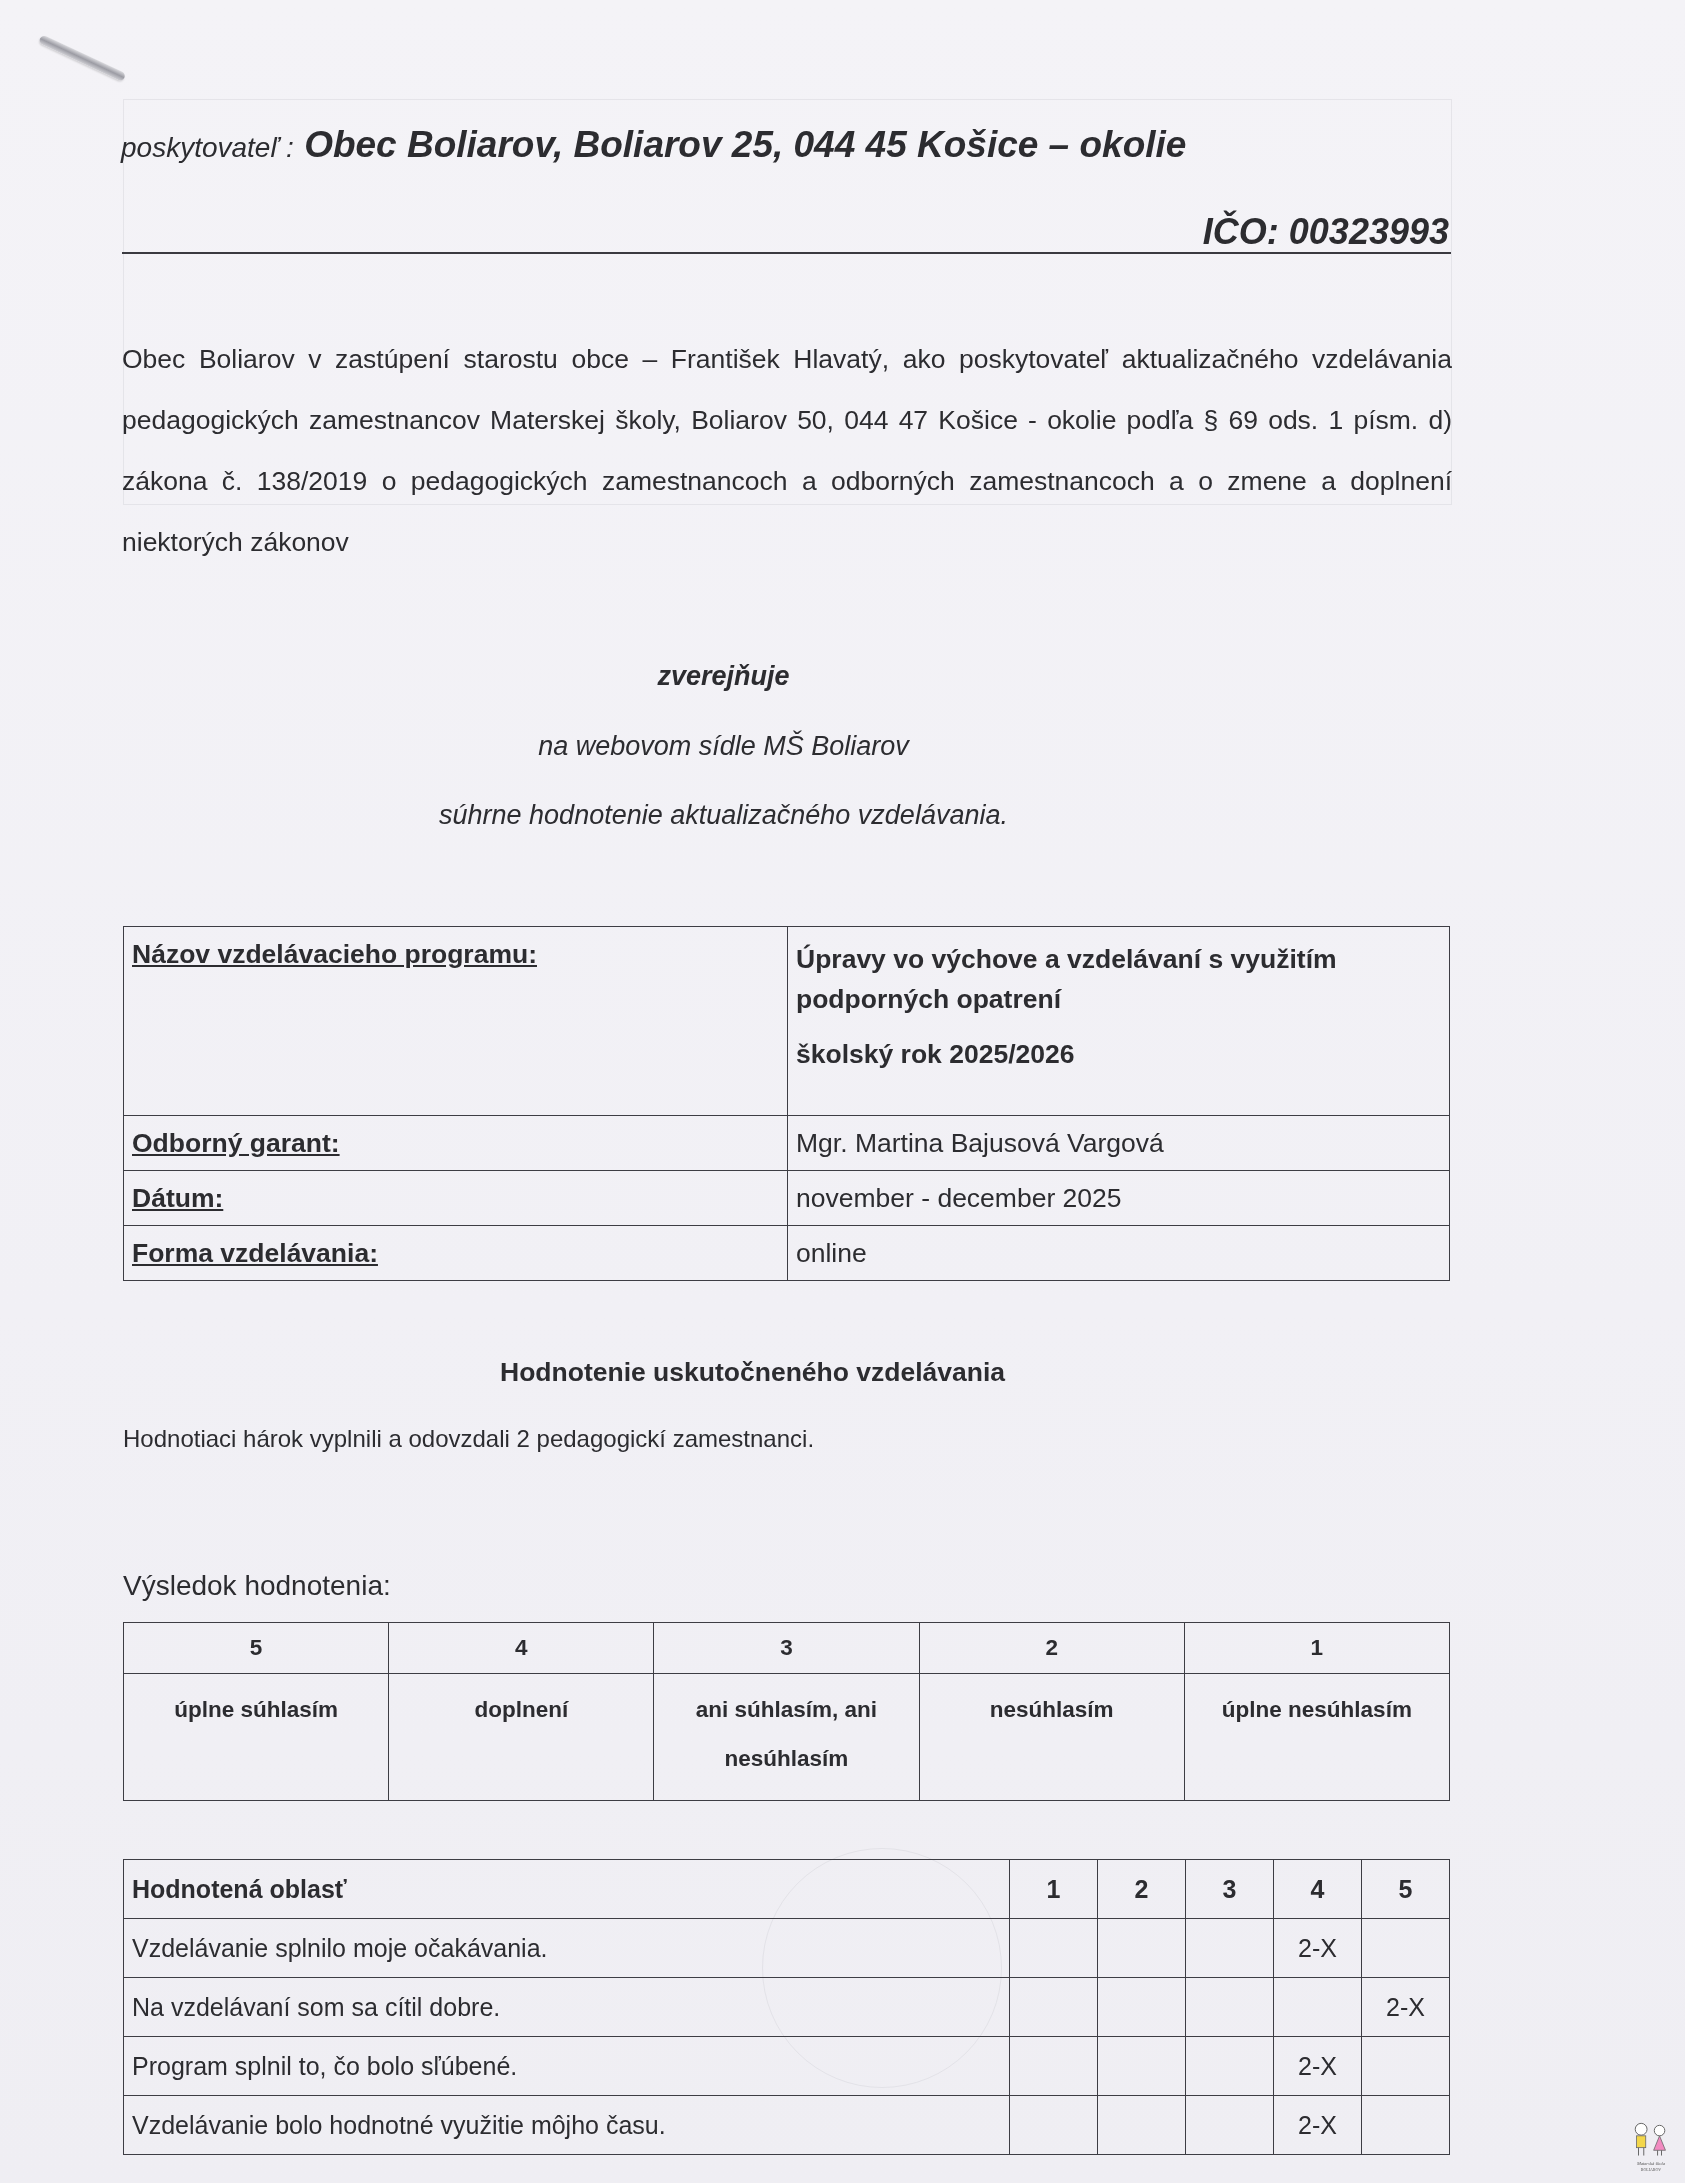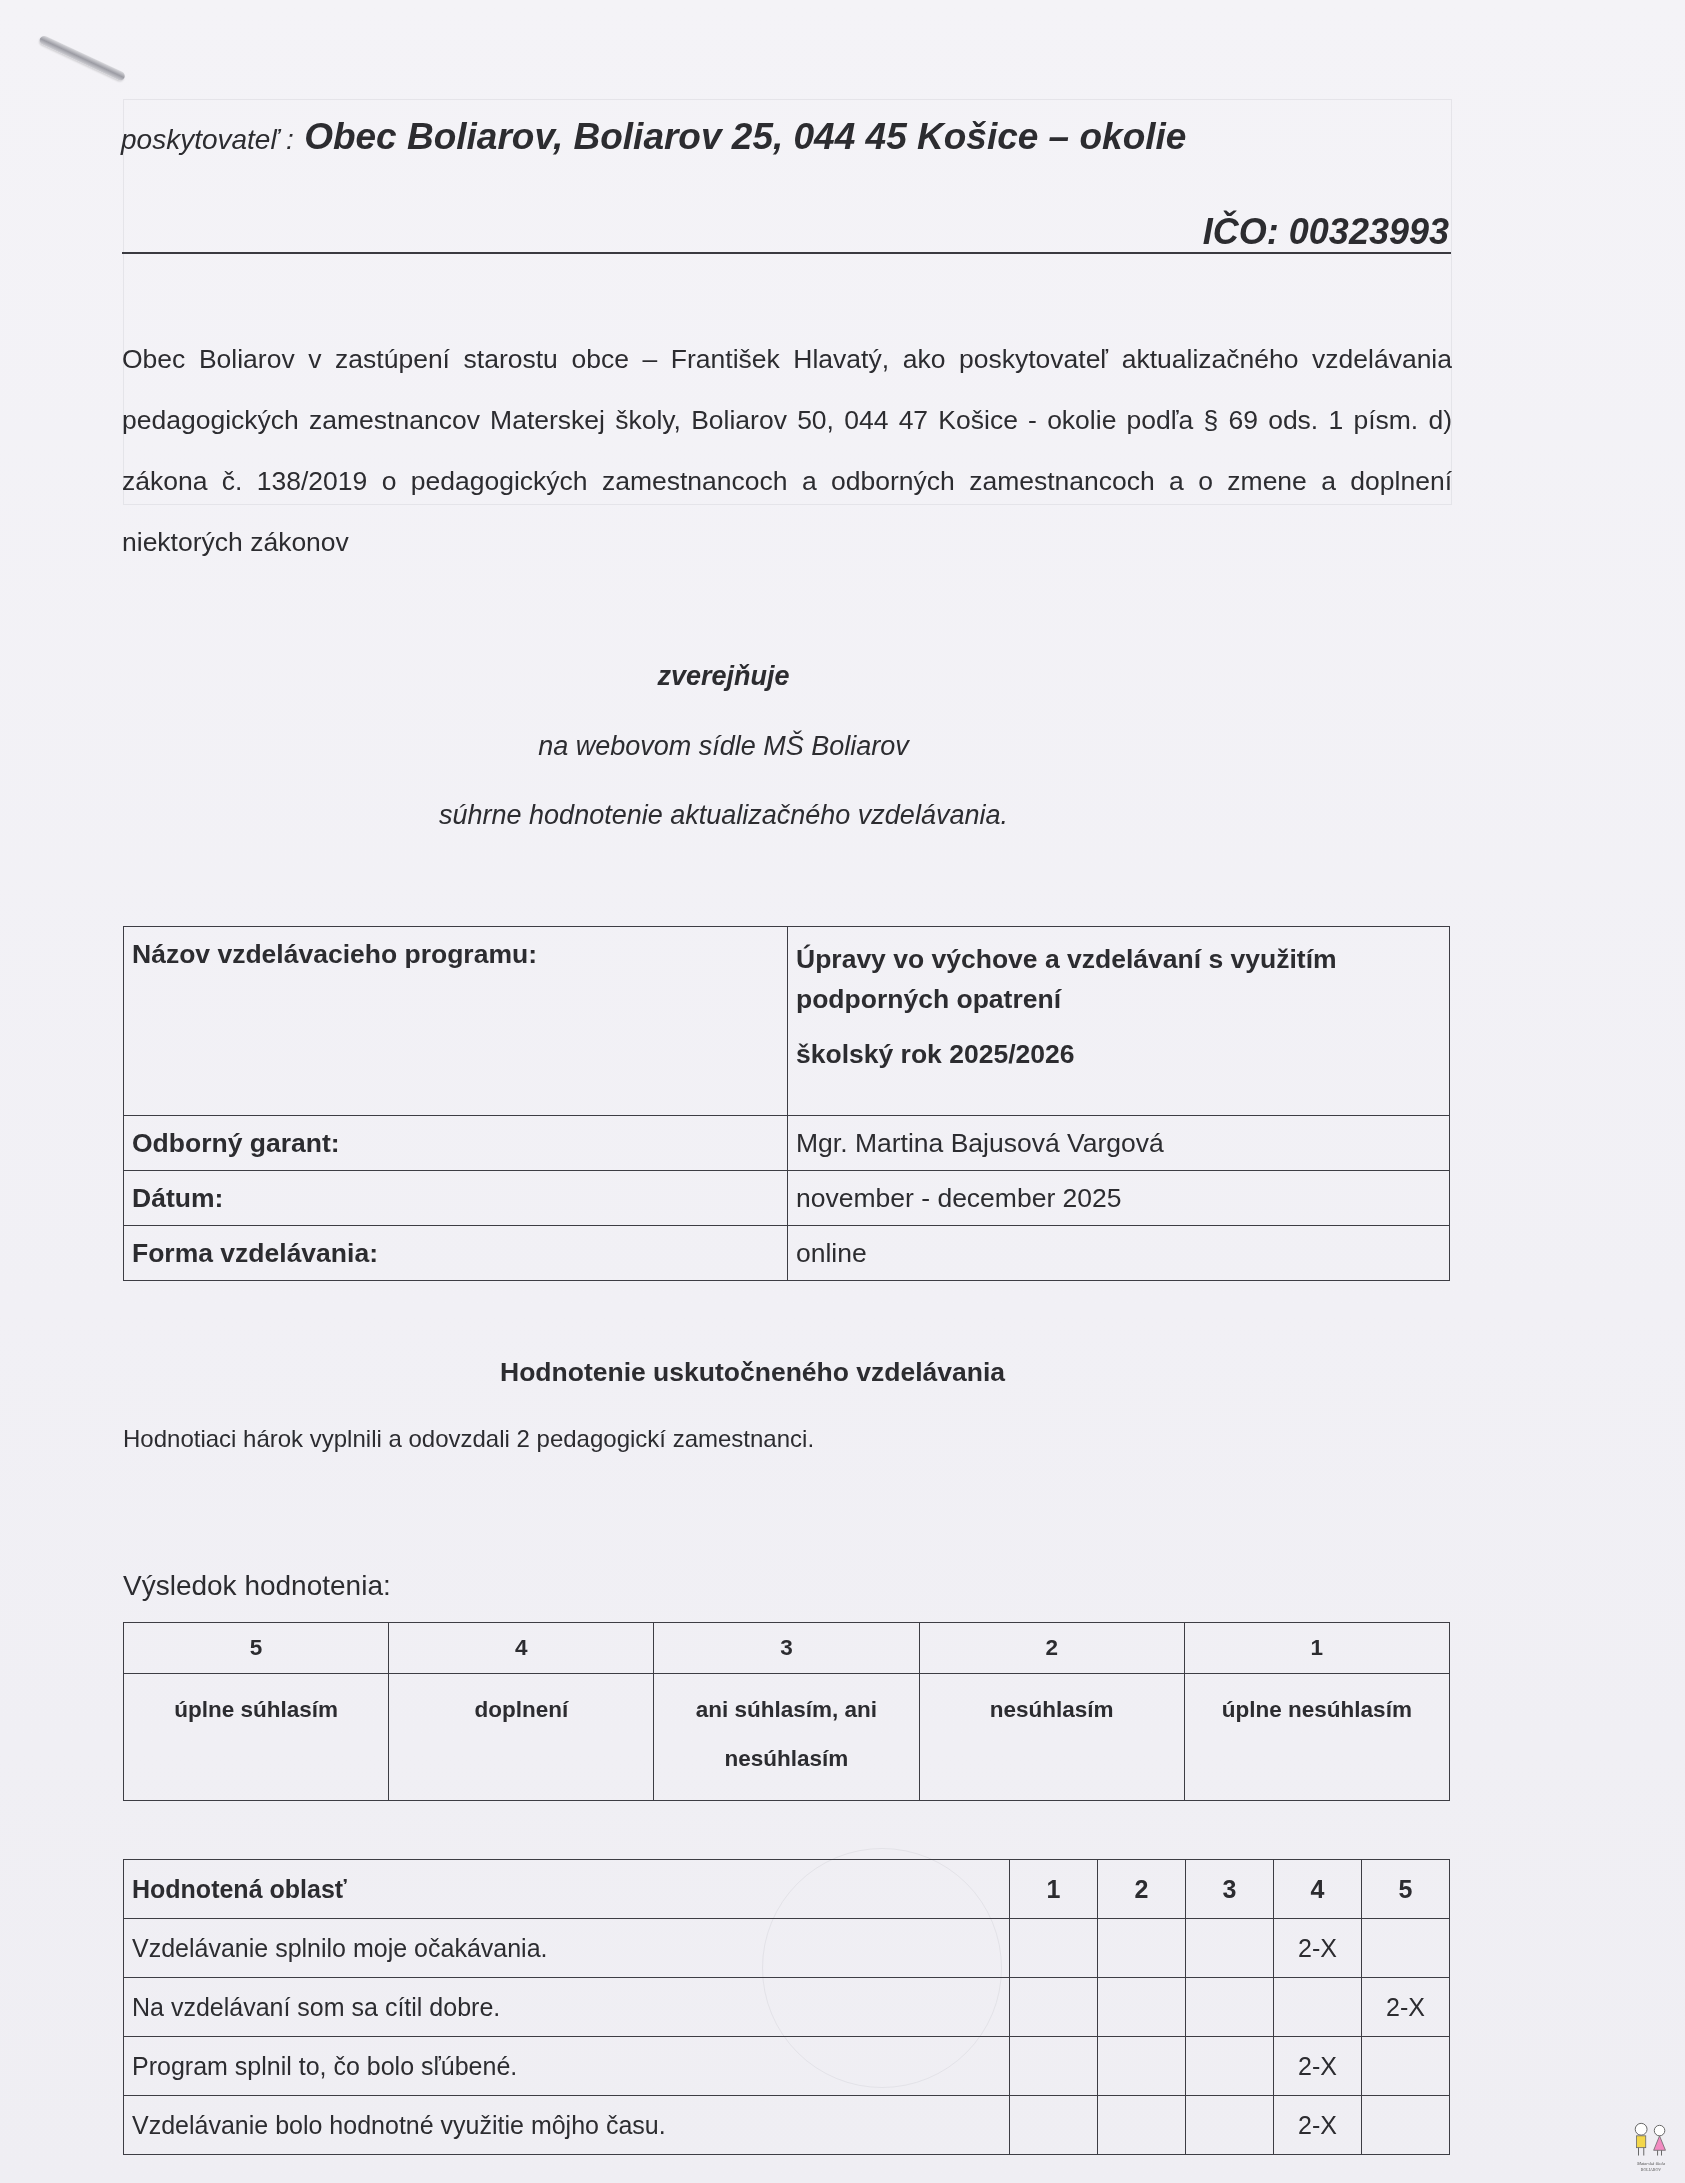--- a/index.html
+++ b/index.html
@@ -23,7 +23,7 @@
   }
 
   .header-line {
-    position: absolute; left: 121px; top: 116px;
+    position: absolute; left: 121px; top: 124px;
     font-size: 37px; white-space: nowrap;
   }
   .header-line .label { font-style: italic; font-size: 28px; font-weight: normal; }

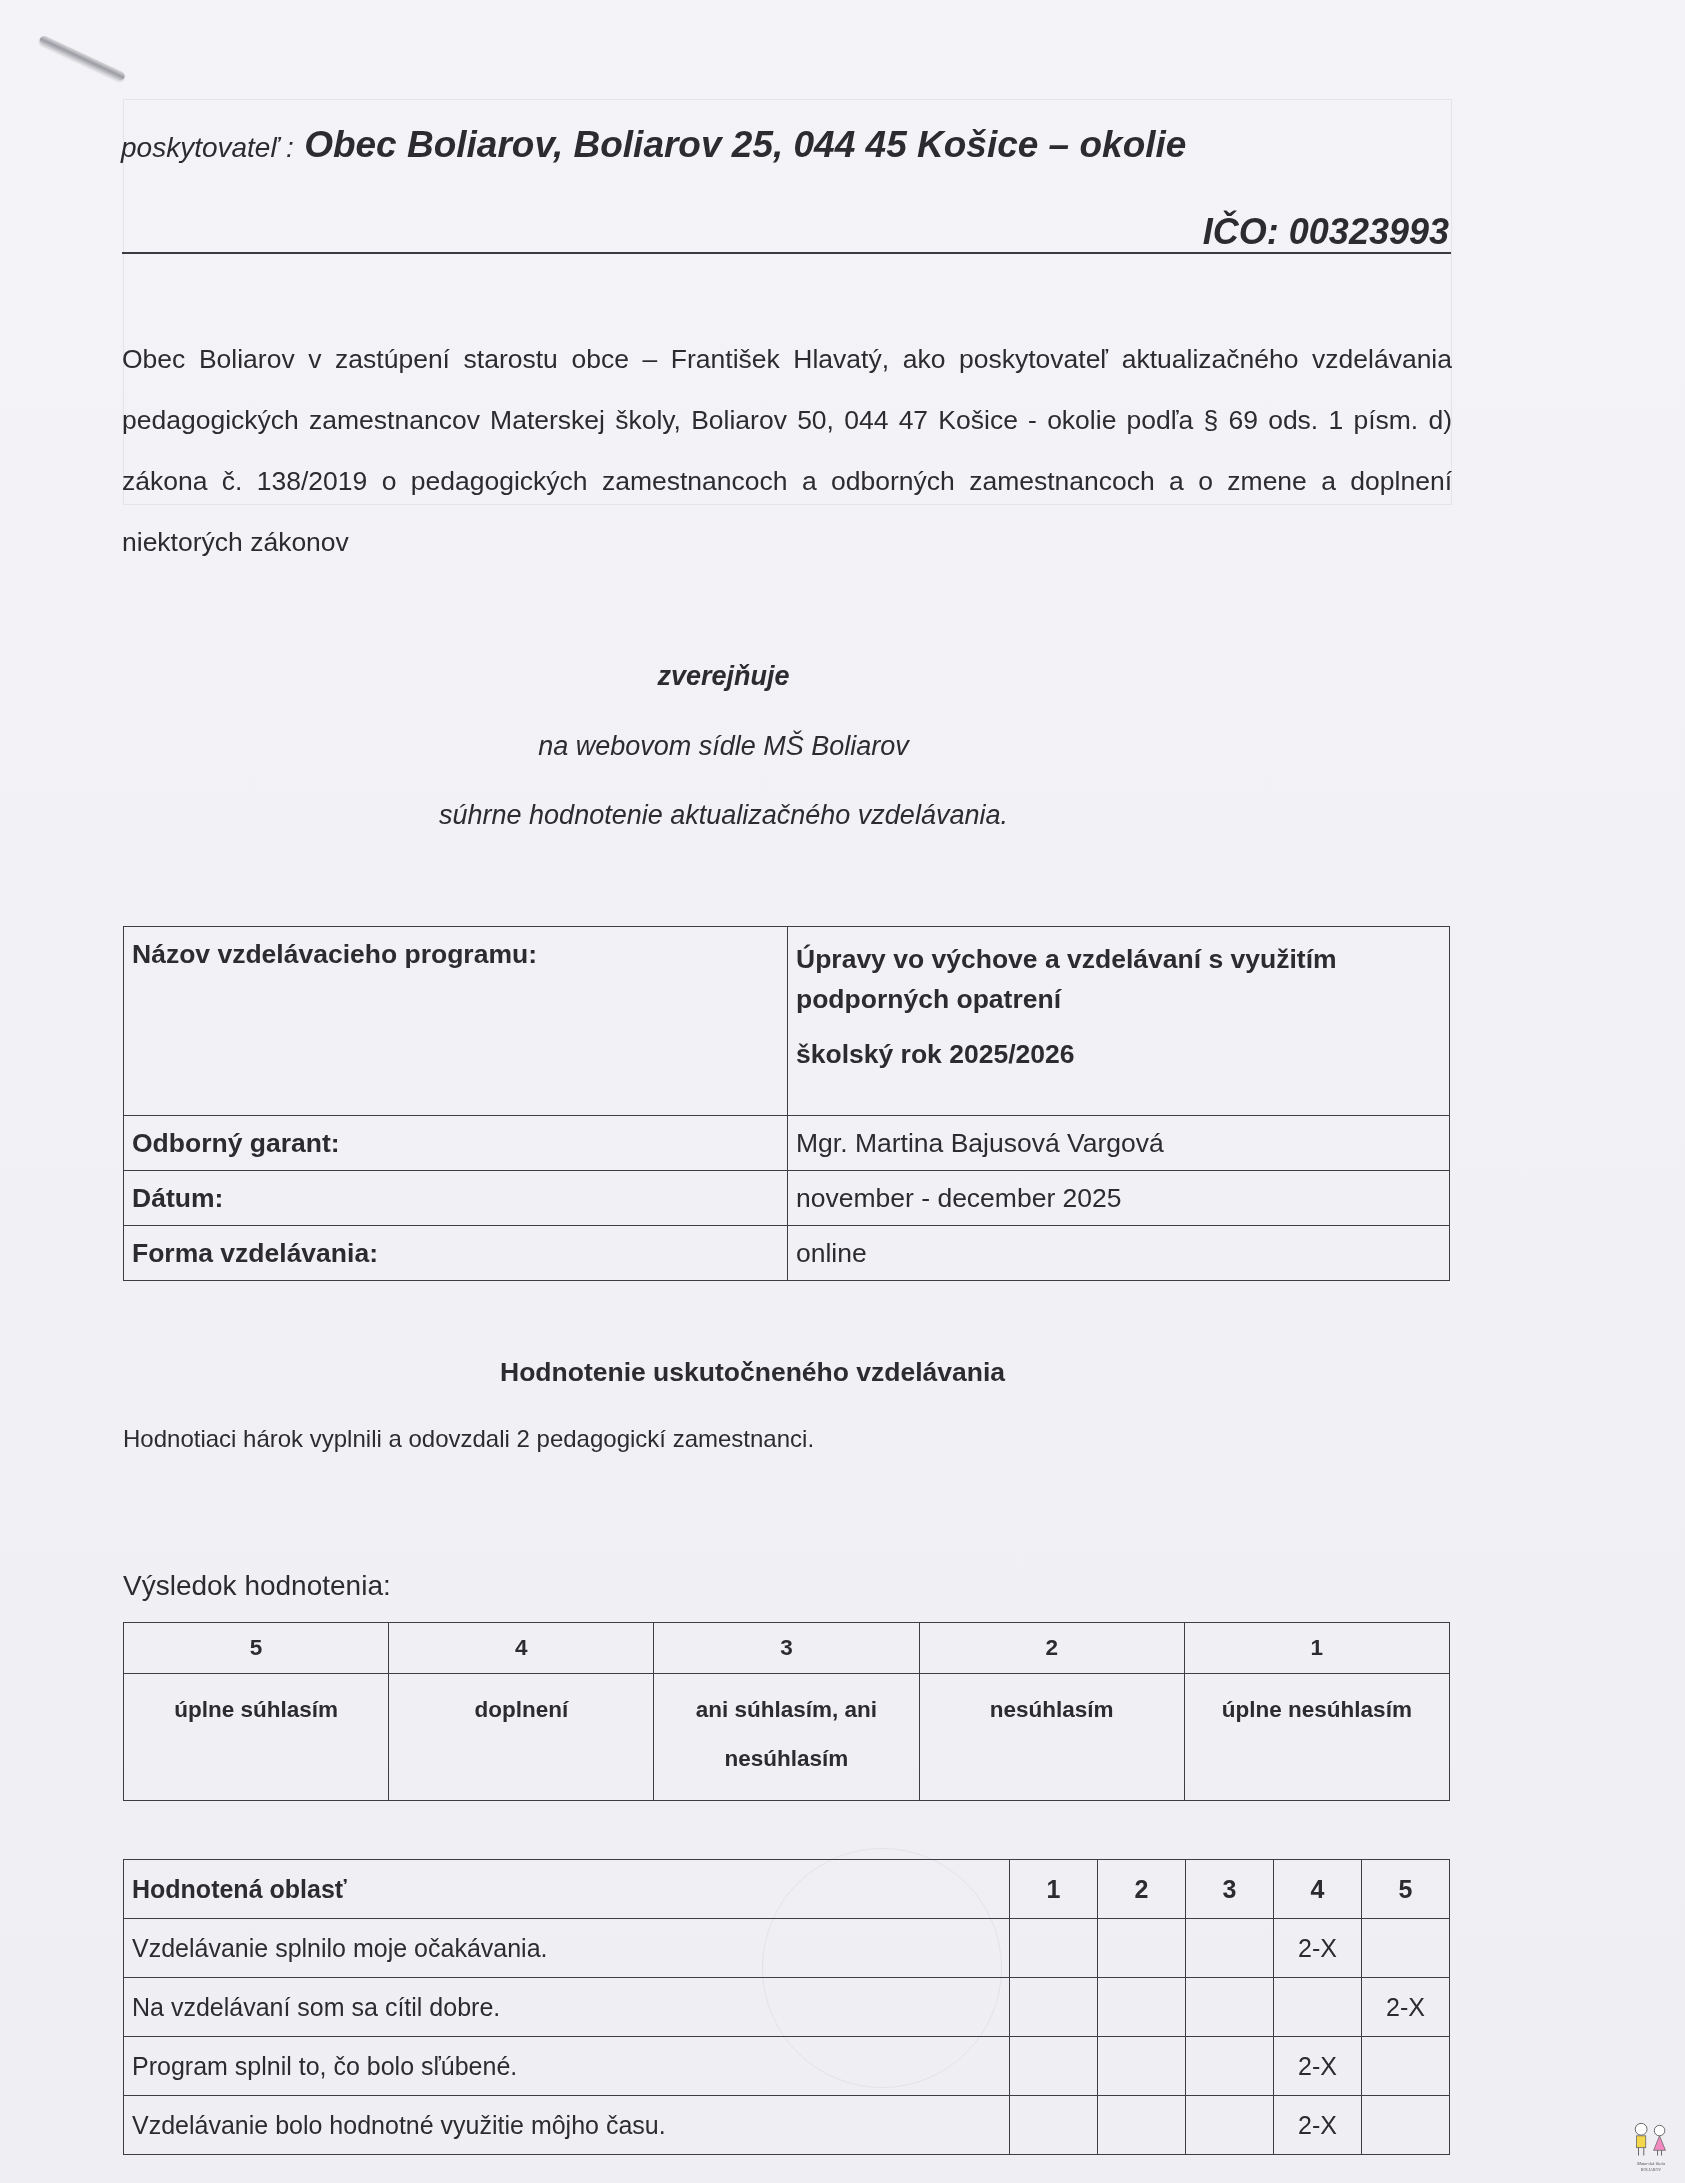--- a/index.html
+++ b/index.html
@@ -51,7 +51,7 @@
 
   .info-table { left: 123px; top: 926px; width: 1327px; }
   .info-table td { font-size: 26.5px; padding: 0 8px; vertical-align: top; }
-  .info-table td.k { width: 647px; font-weight: bold; }
+  .info-table td.k { width: 647px; font-weight: bold; text-decoration: underline; }
   .info-table td.v { text-align: left; }
   .info-table tr.r1 td { height: 176px; padding-top: 12px; }
   .info-table tr.r2 td, .info-table tr.r3 td, .info-table tr.r4 td { height: 54px; line-height: 54px; }

